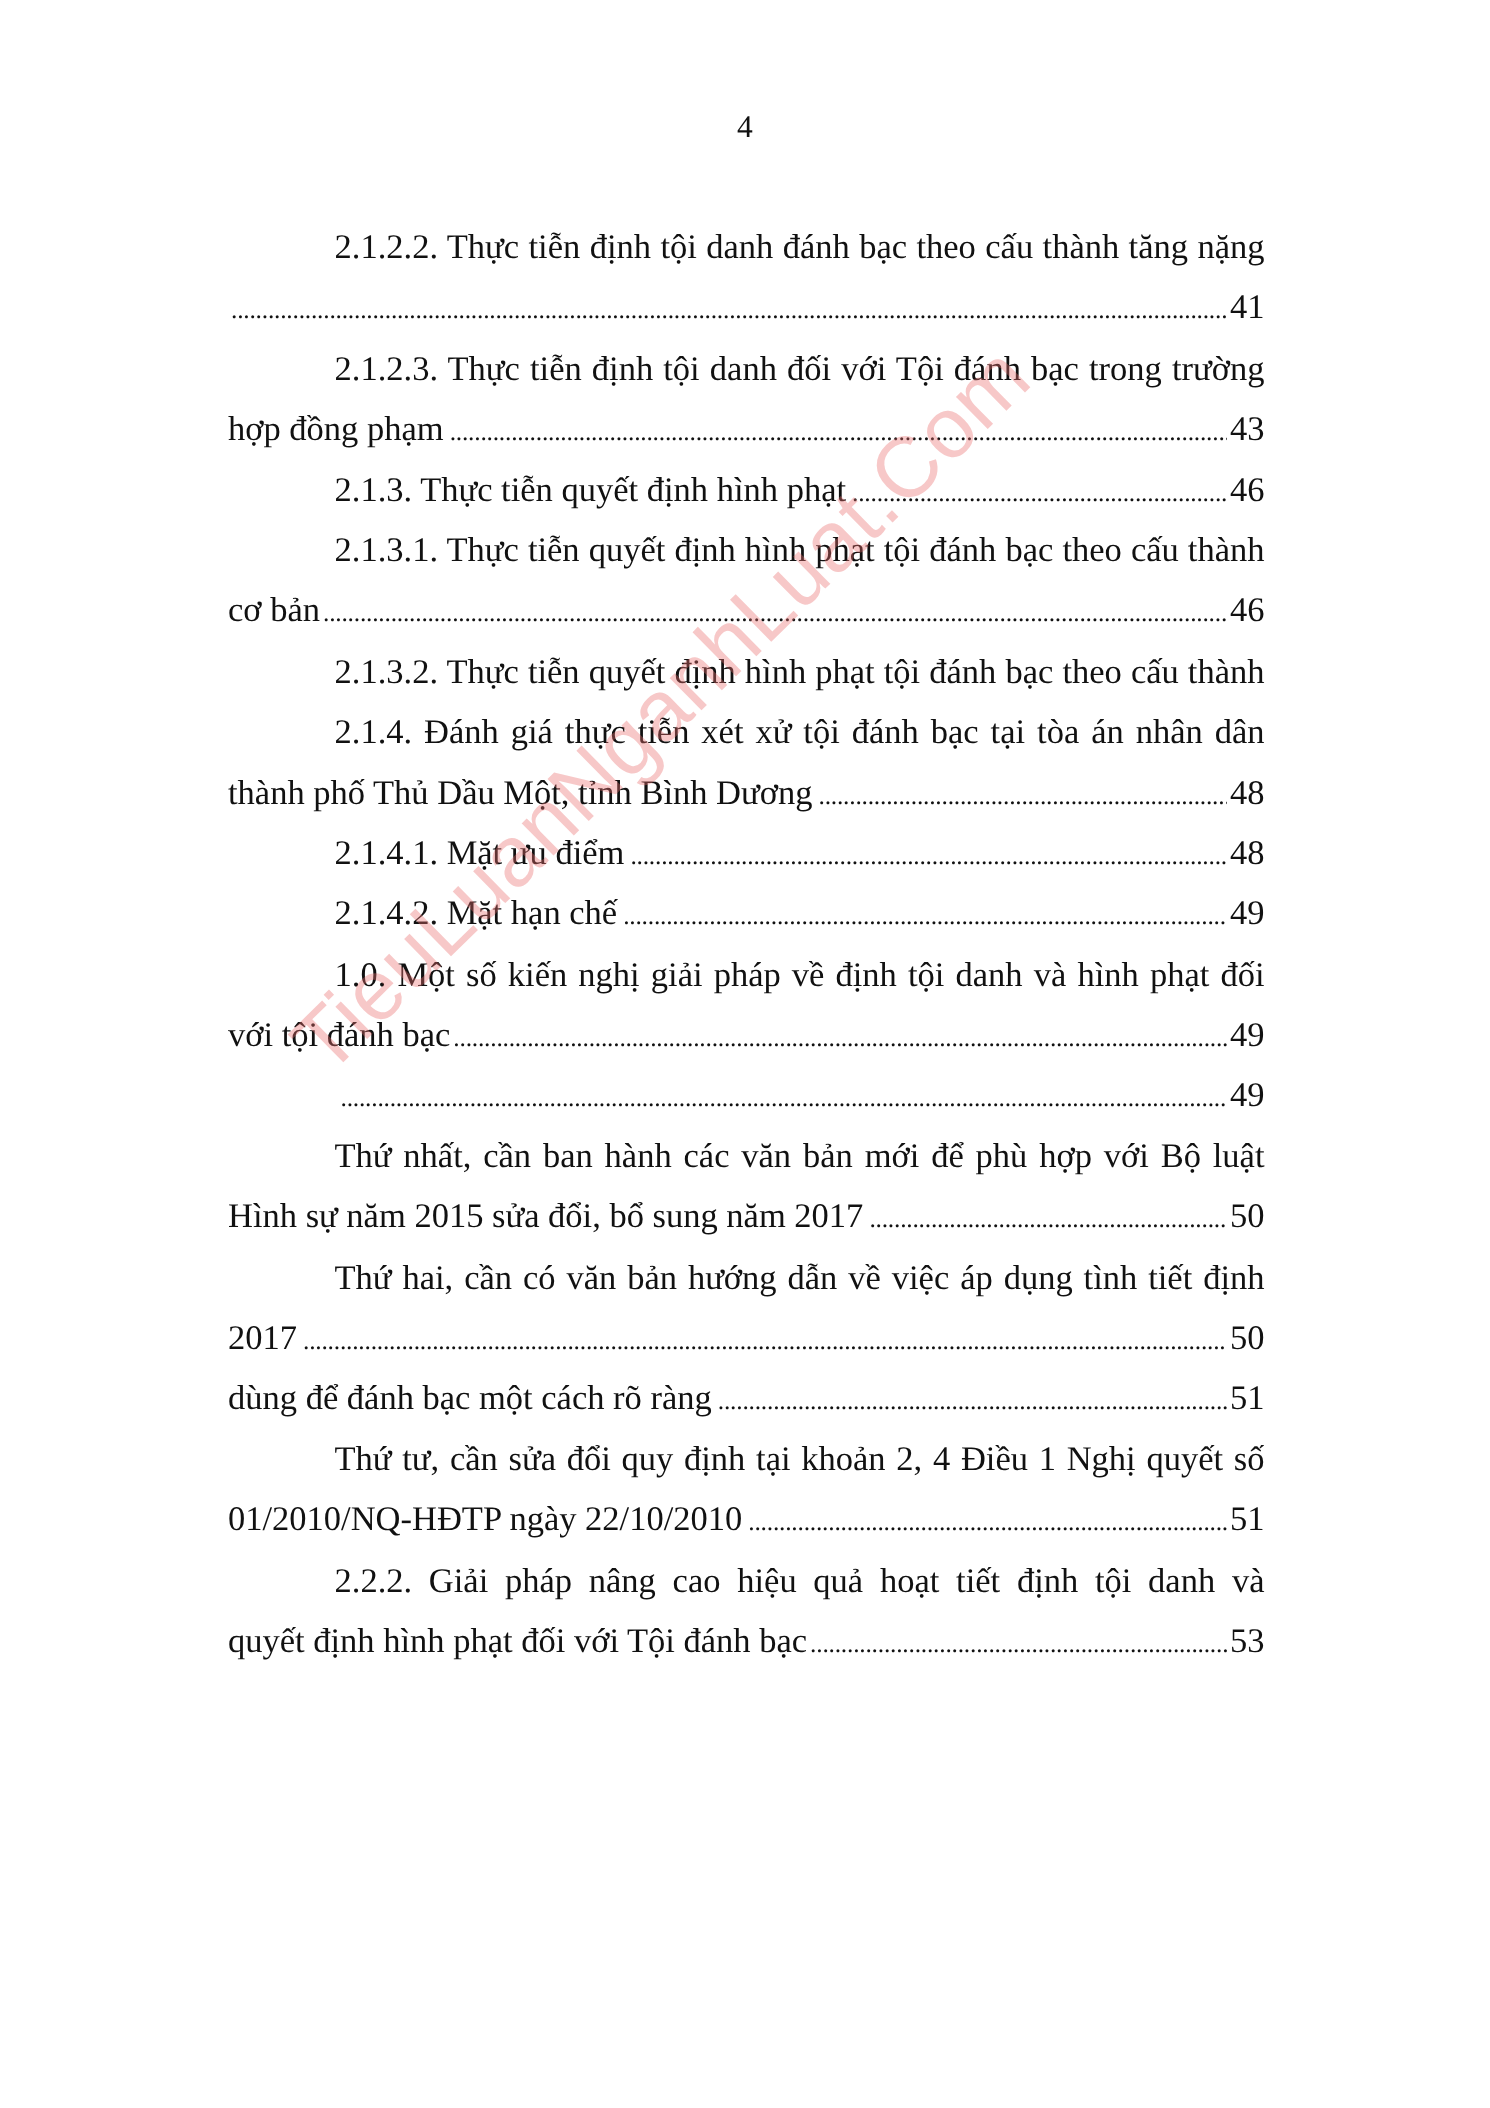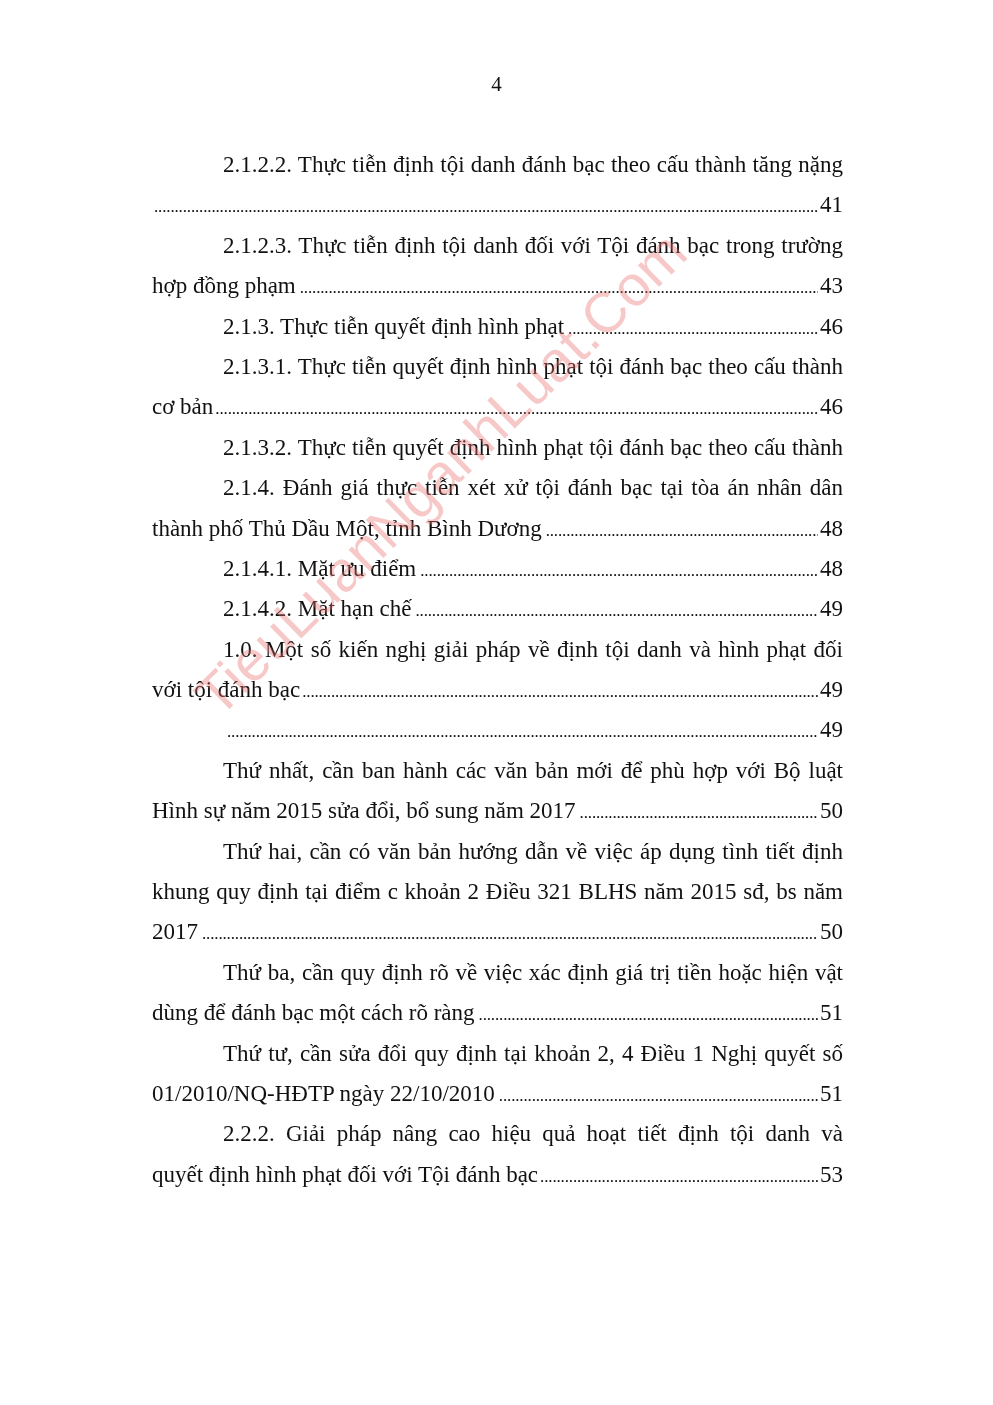--- a/index.html
+++ b/index.html
@@ -208,9 +208,6 @@
     <div class="line first">
         <span class="text">Thứ hai, cần có văn bản hướng dẫn về việc áp dụng tình tiết định</span>
       </div>
-    <div class="line first" style="padding-left:0">
-        <span class="text">khung quy định tại điểm c khoản 2 Điều 321 BLHS năm 2015 sđ, bs năm</span>
-      </div>
     <div class="line last">
         <span class="text">2017</span>
         <span class="leader lead-left"></span>

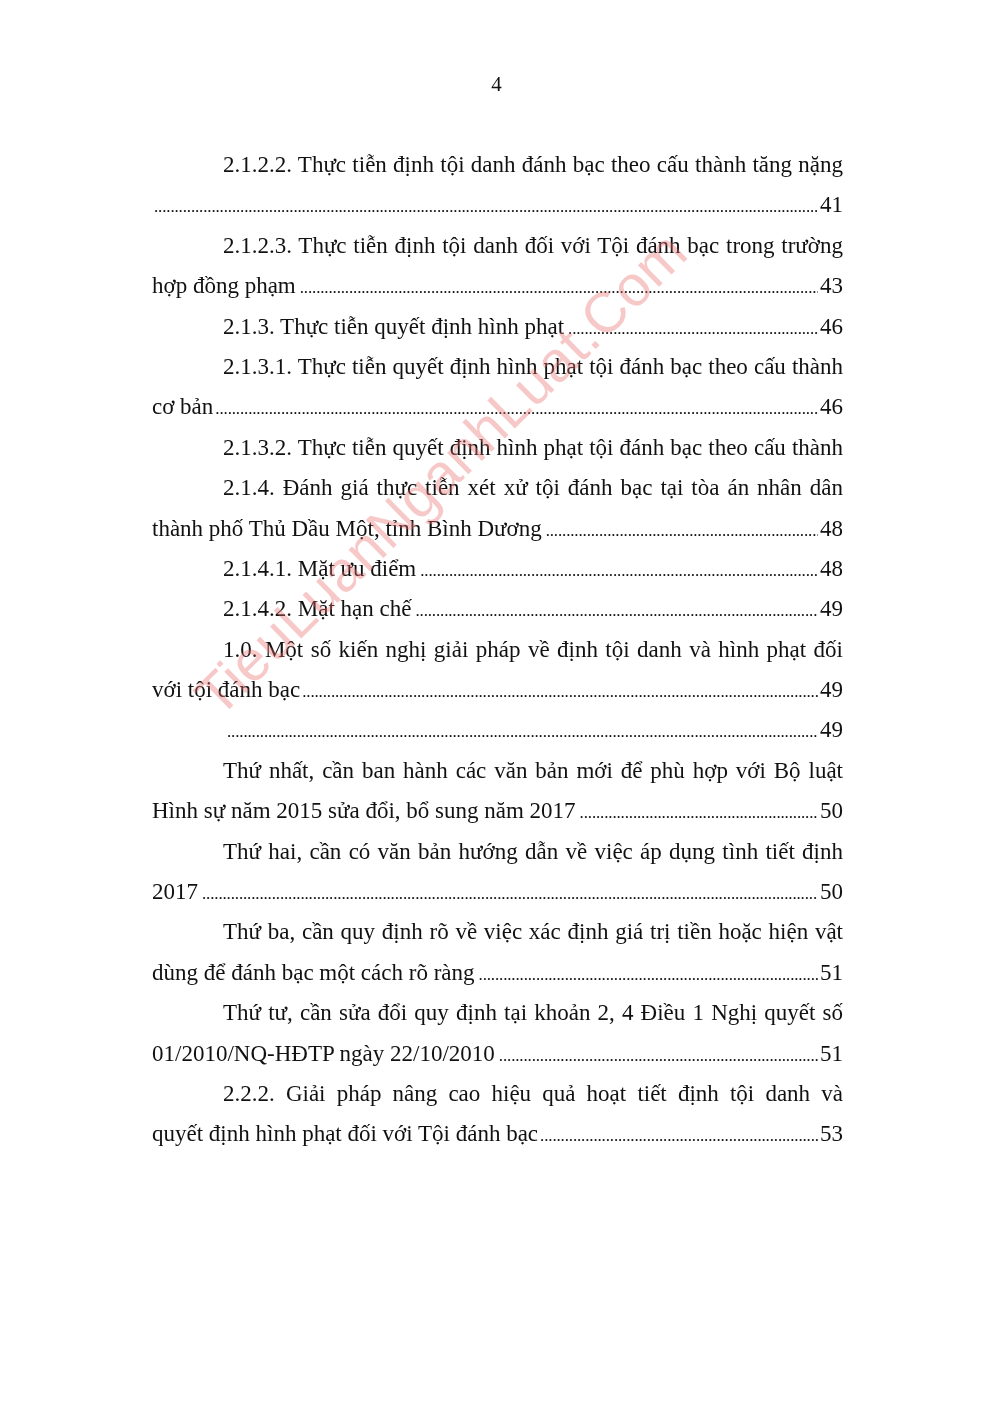--- a/index.html
+++ b/index.html
@@ -216,9 +216,6 @@
   </div>
 
   <div class="entry">
-    <div class="line first">
-        <span class="text">Thứ ba, cần quy định rõ về việc xác định giá trị tiền hoặc hiện vật</span>
-      </div>
     <div class="line last">
         <span class="text">dùng để đánh bạc một cách rõ ràng</span>
         <span class="leader lead-left"></span>

